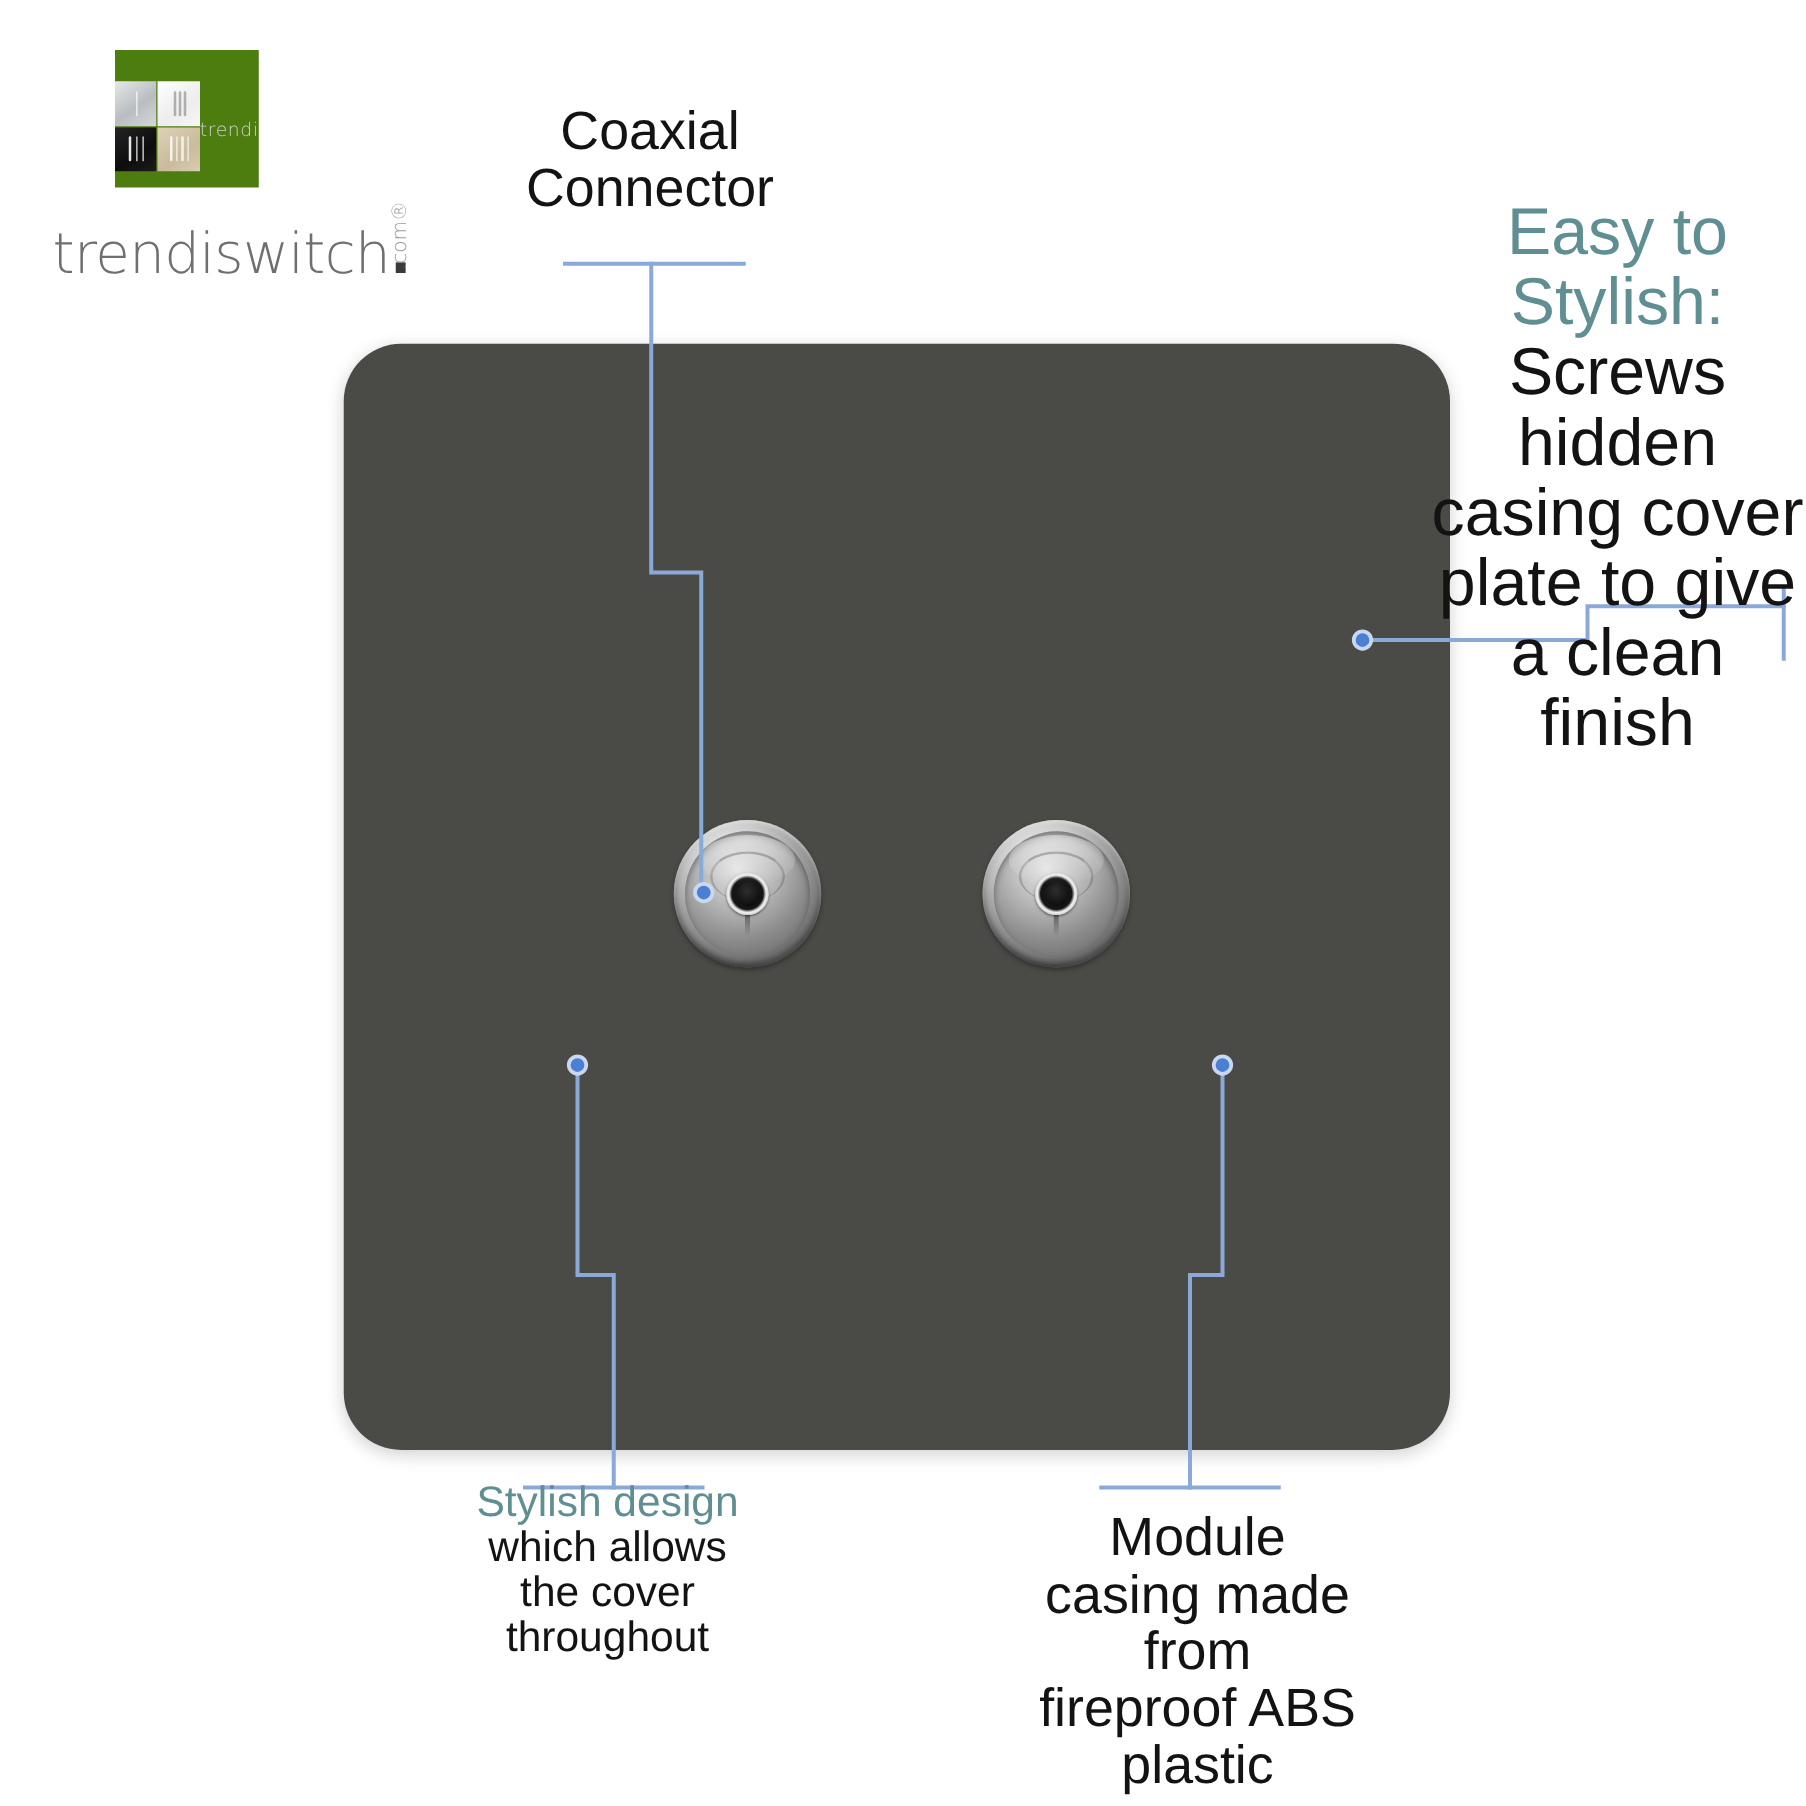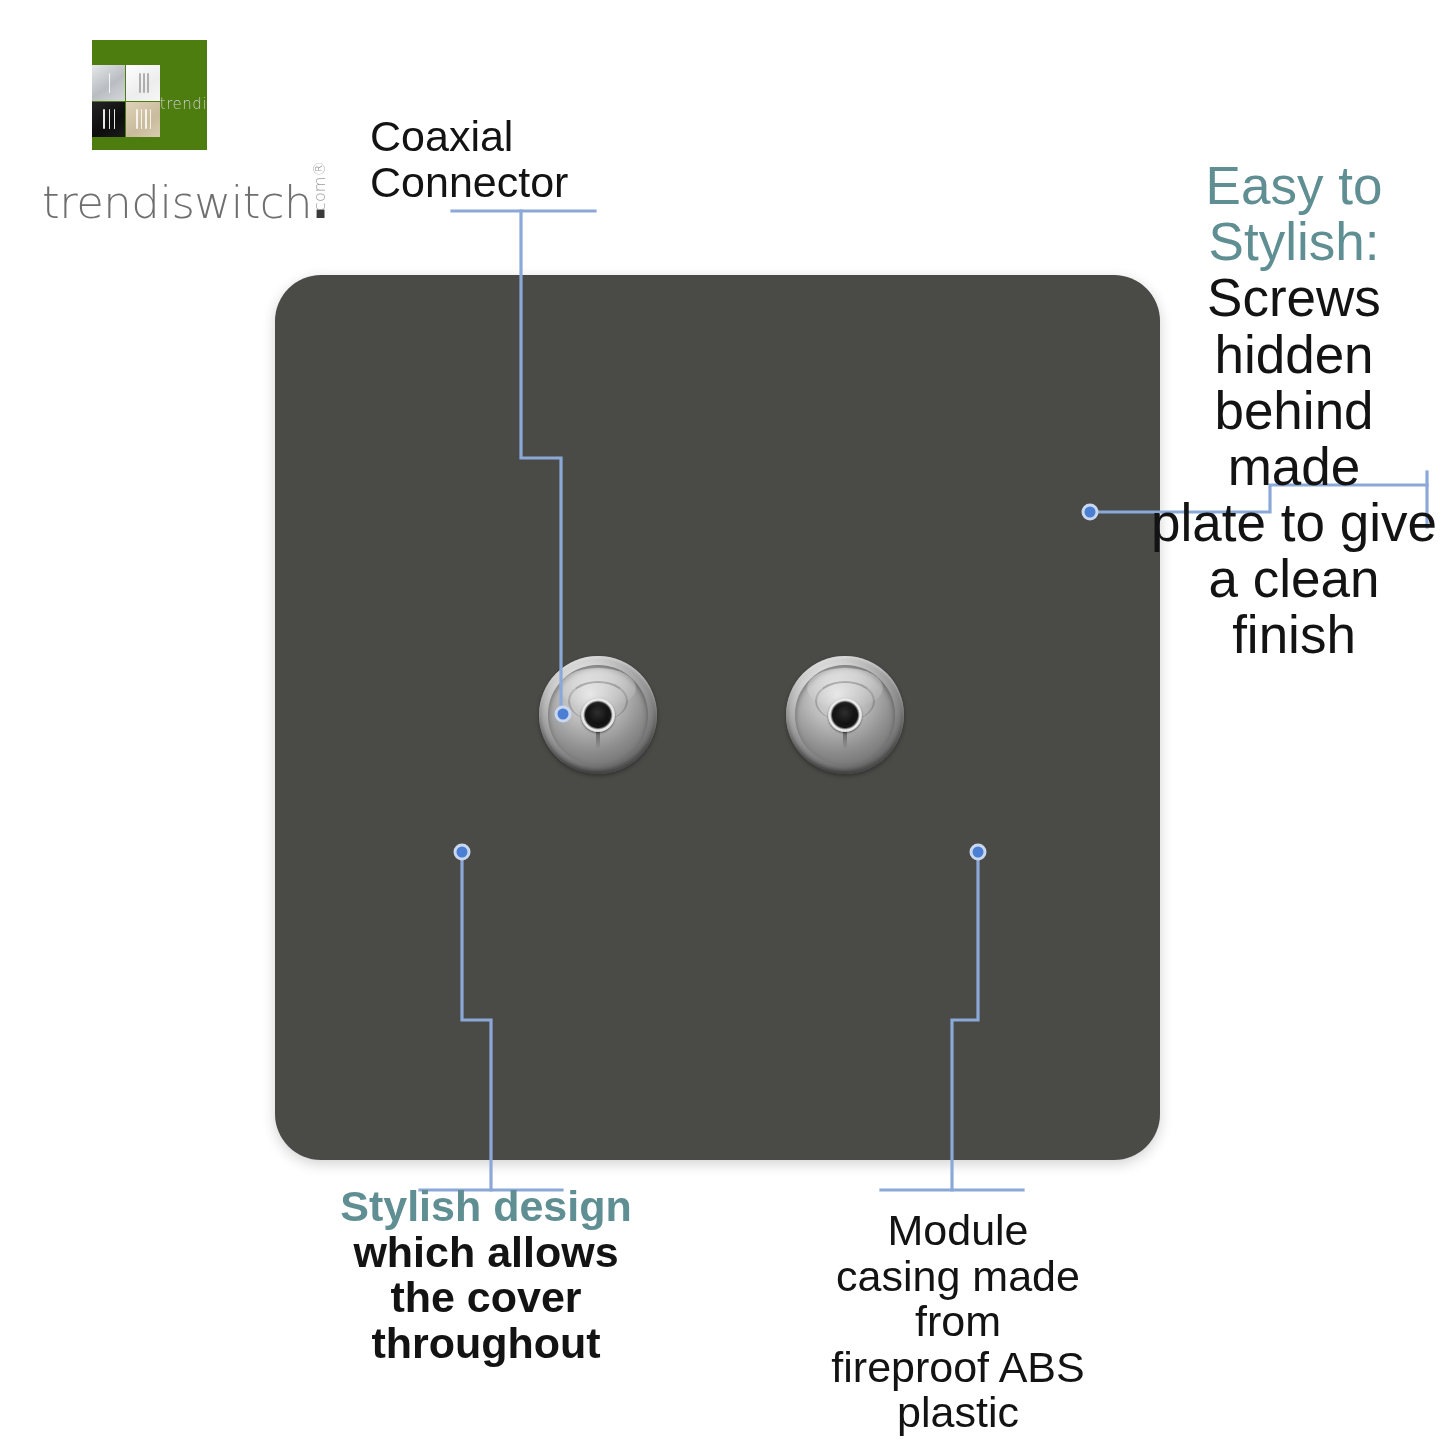--- a/index.html
+++ b/index.html
@@ -120,8 +120,8 @@
   .callout .accent { color: #5f8e93; }
 
   #callout-coaxial {
-    left: 370px; top: 114px; width: 300px;
-    font-size: 43px;
+    left: 370px; top: 83px; width: 300px;
+    text-align: center; font-size: 43px;
   }
   #callout-install {
     left: 1144px; top: 158px; width: 300px;

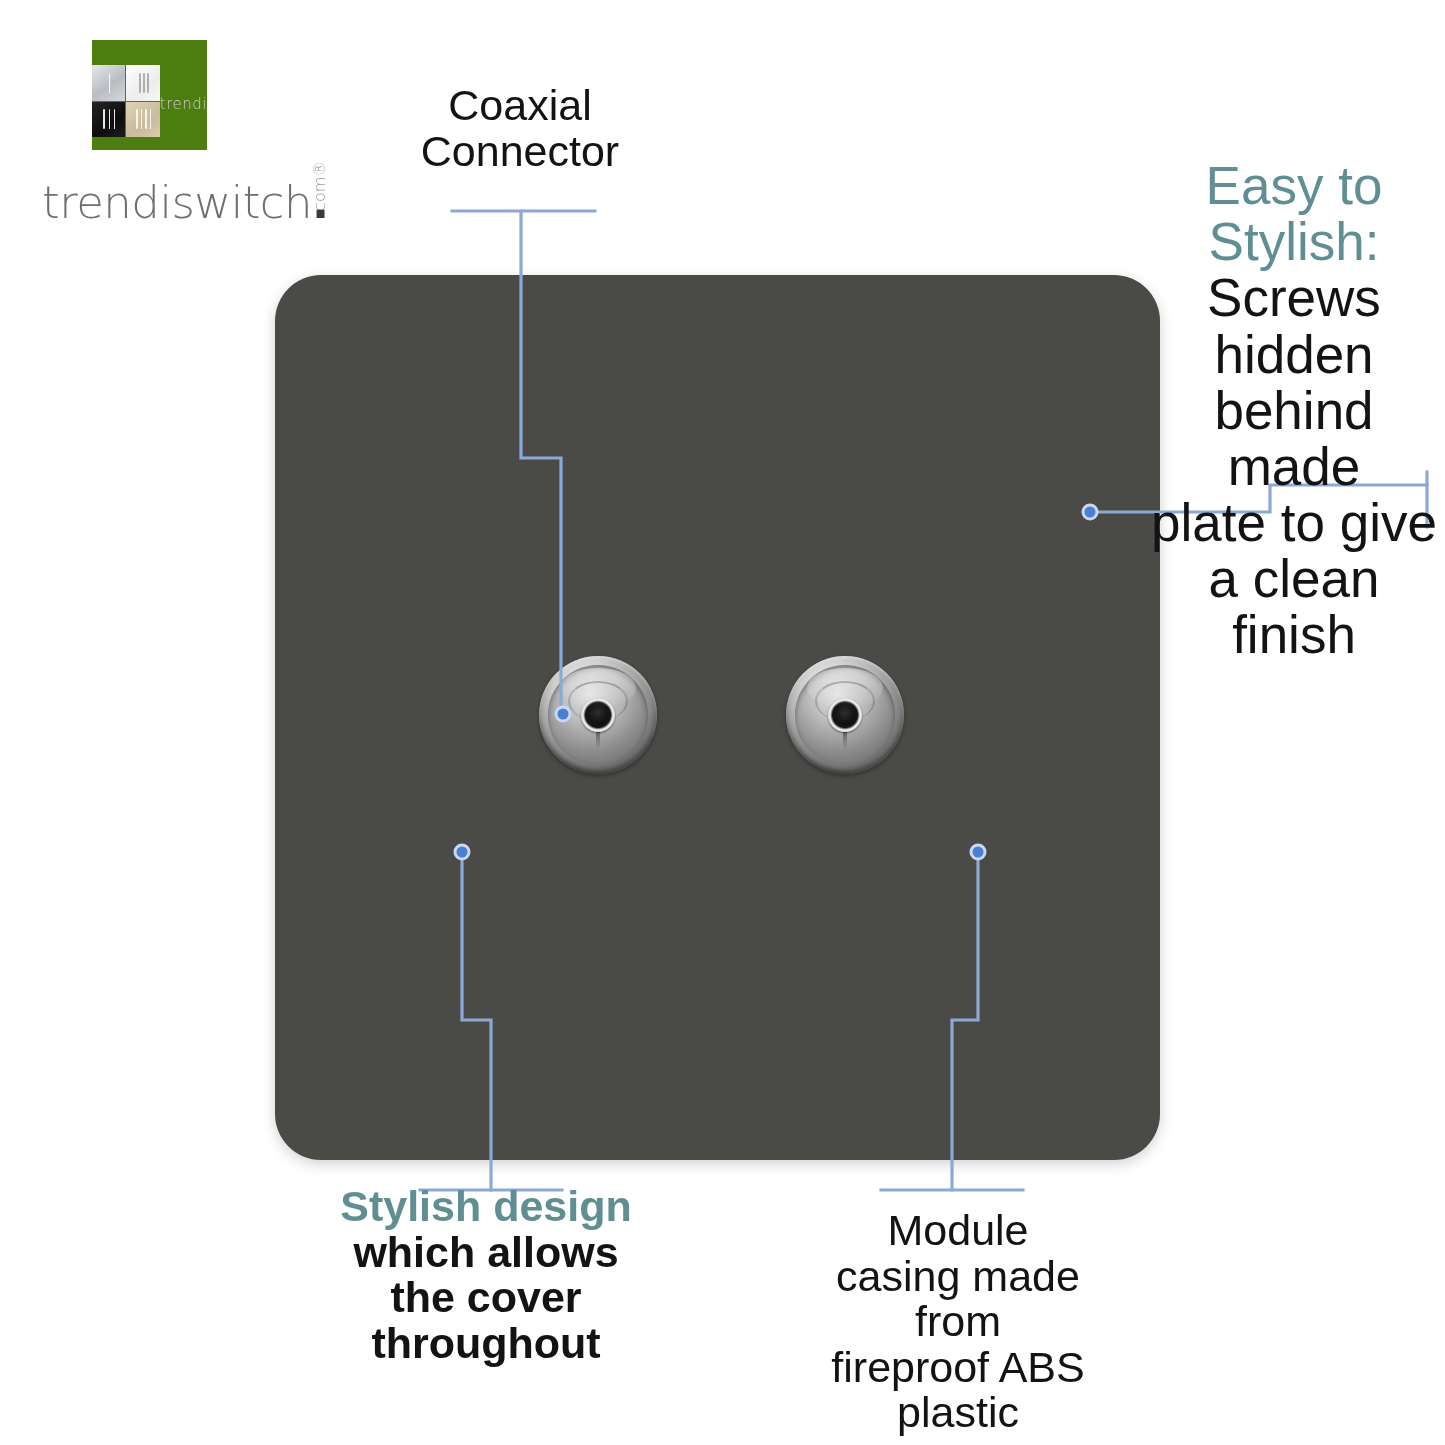--- a/index.html
+++ b/index.html
@@ -230,7 +230,7 @@
     <div class="accent">Stylish:</div>
     <div>Screws</div>
     <div>hidden</div>
-    <div>behind made</div>
+    <div>casing cover</div>
     <div>plate to give</div>
     <div>a clean finish</div>
   </div>

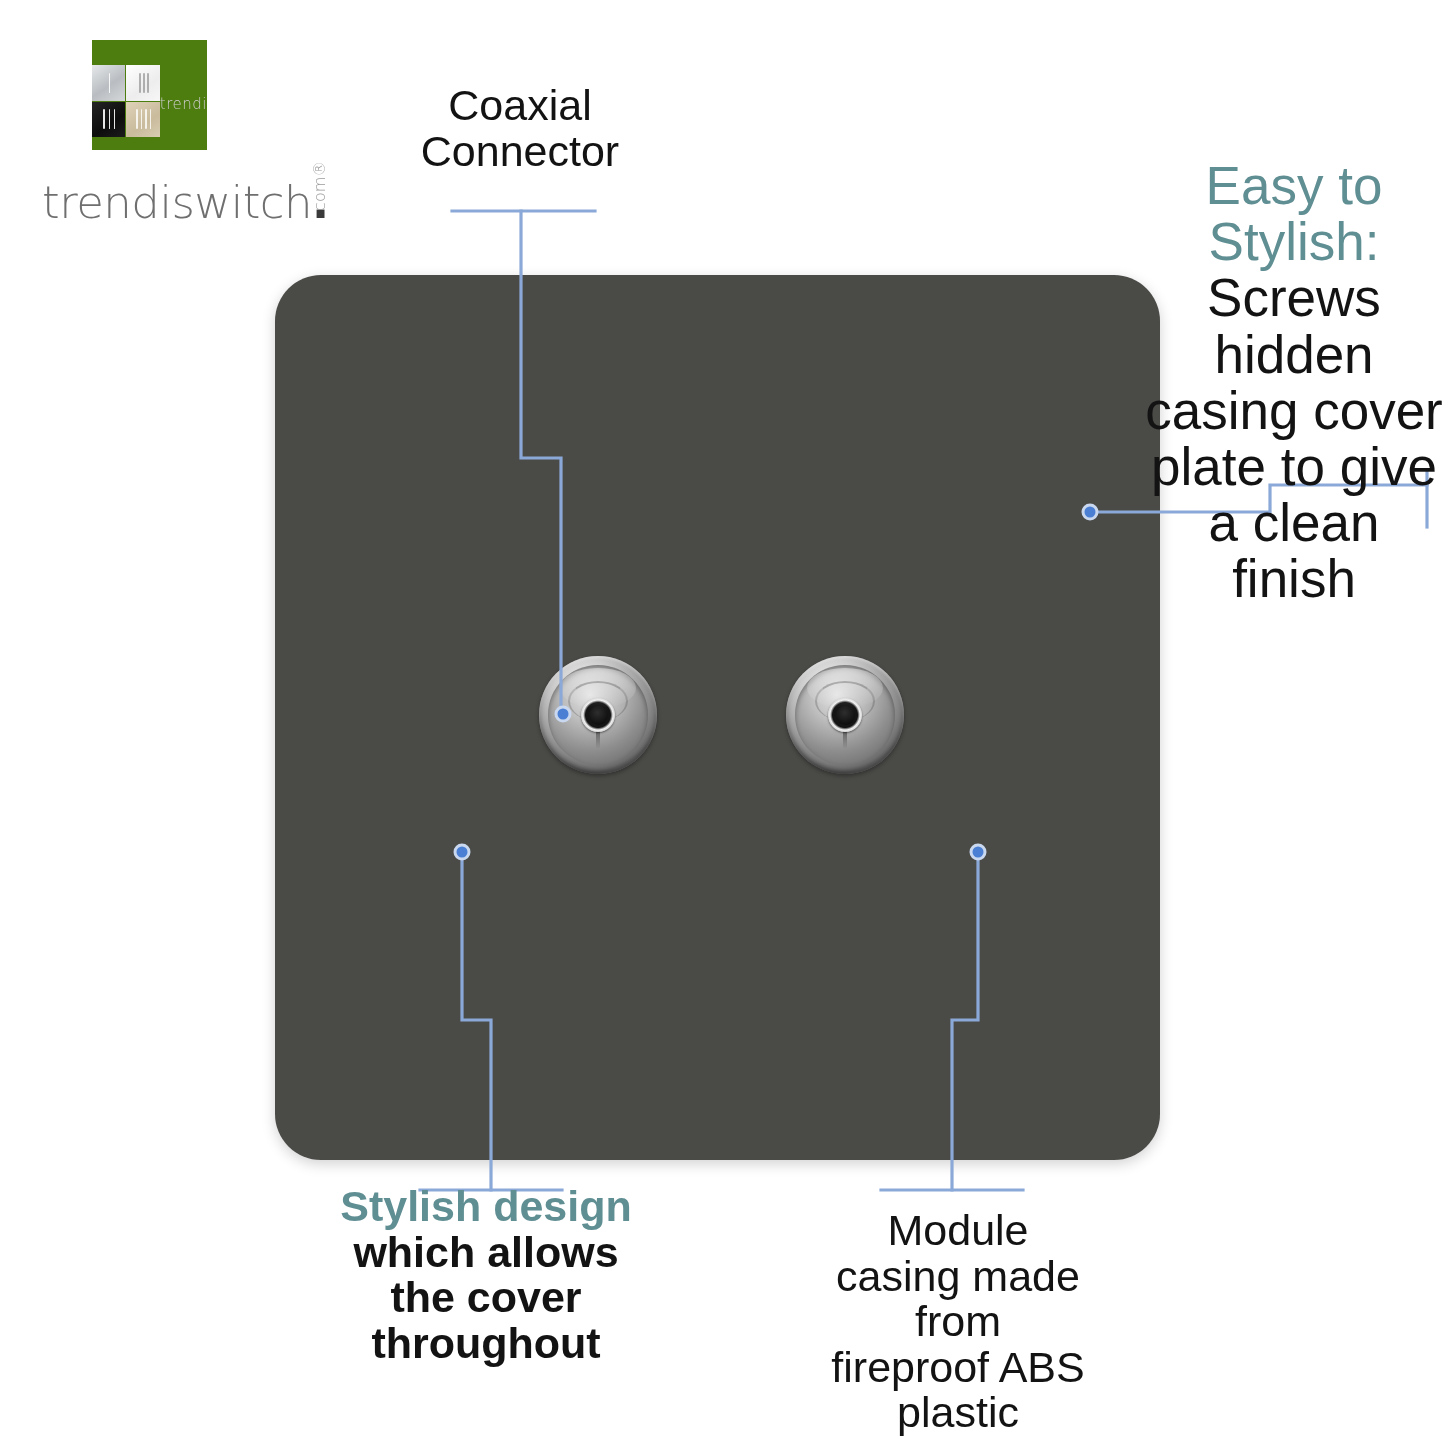--- a/index.html
+++ b/index.html
@@ -129,7 +129,7 @@
   }
   #callout-stylish {
     left: 330px; top: 1184px; width: 312px;
-    text-align: center; font-size: 43px; font-weight: bold;
+    text-align: center; font-size: 34px;
   }
   #callout-module {
     left: 808px; top: 1184px; width: 300px;

